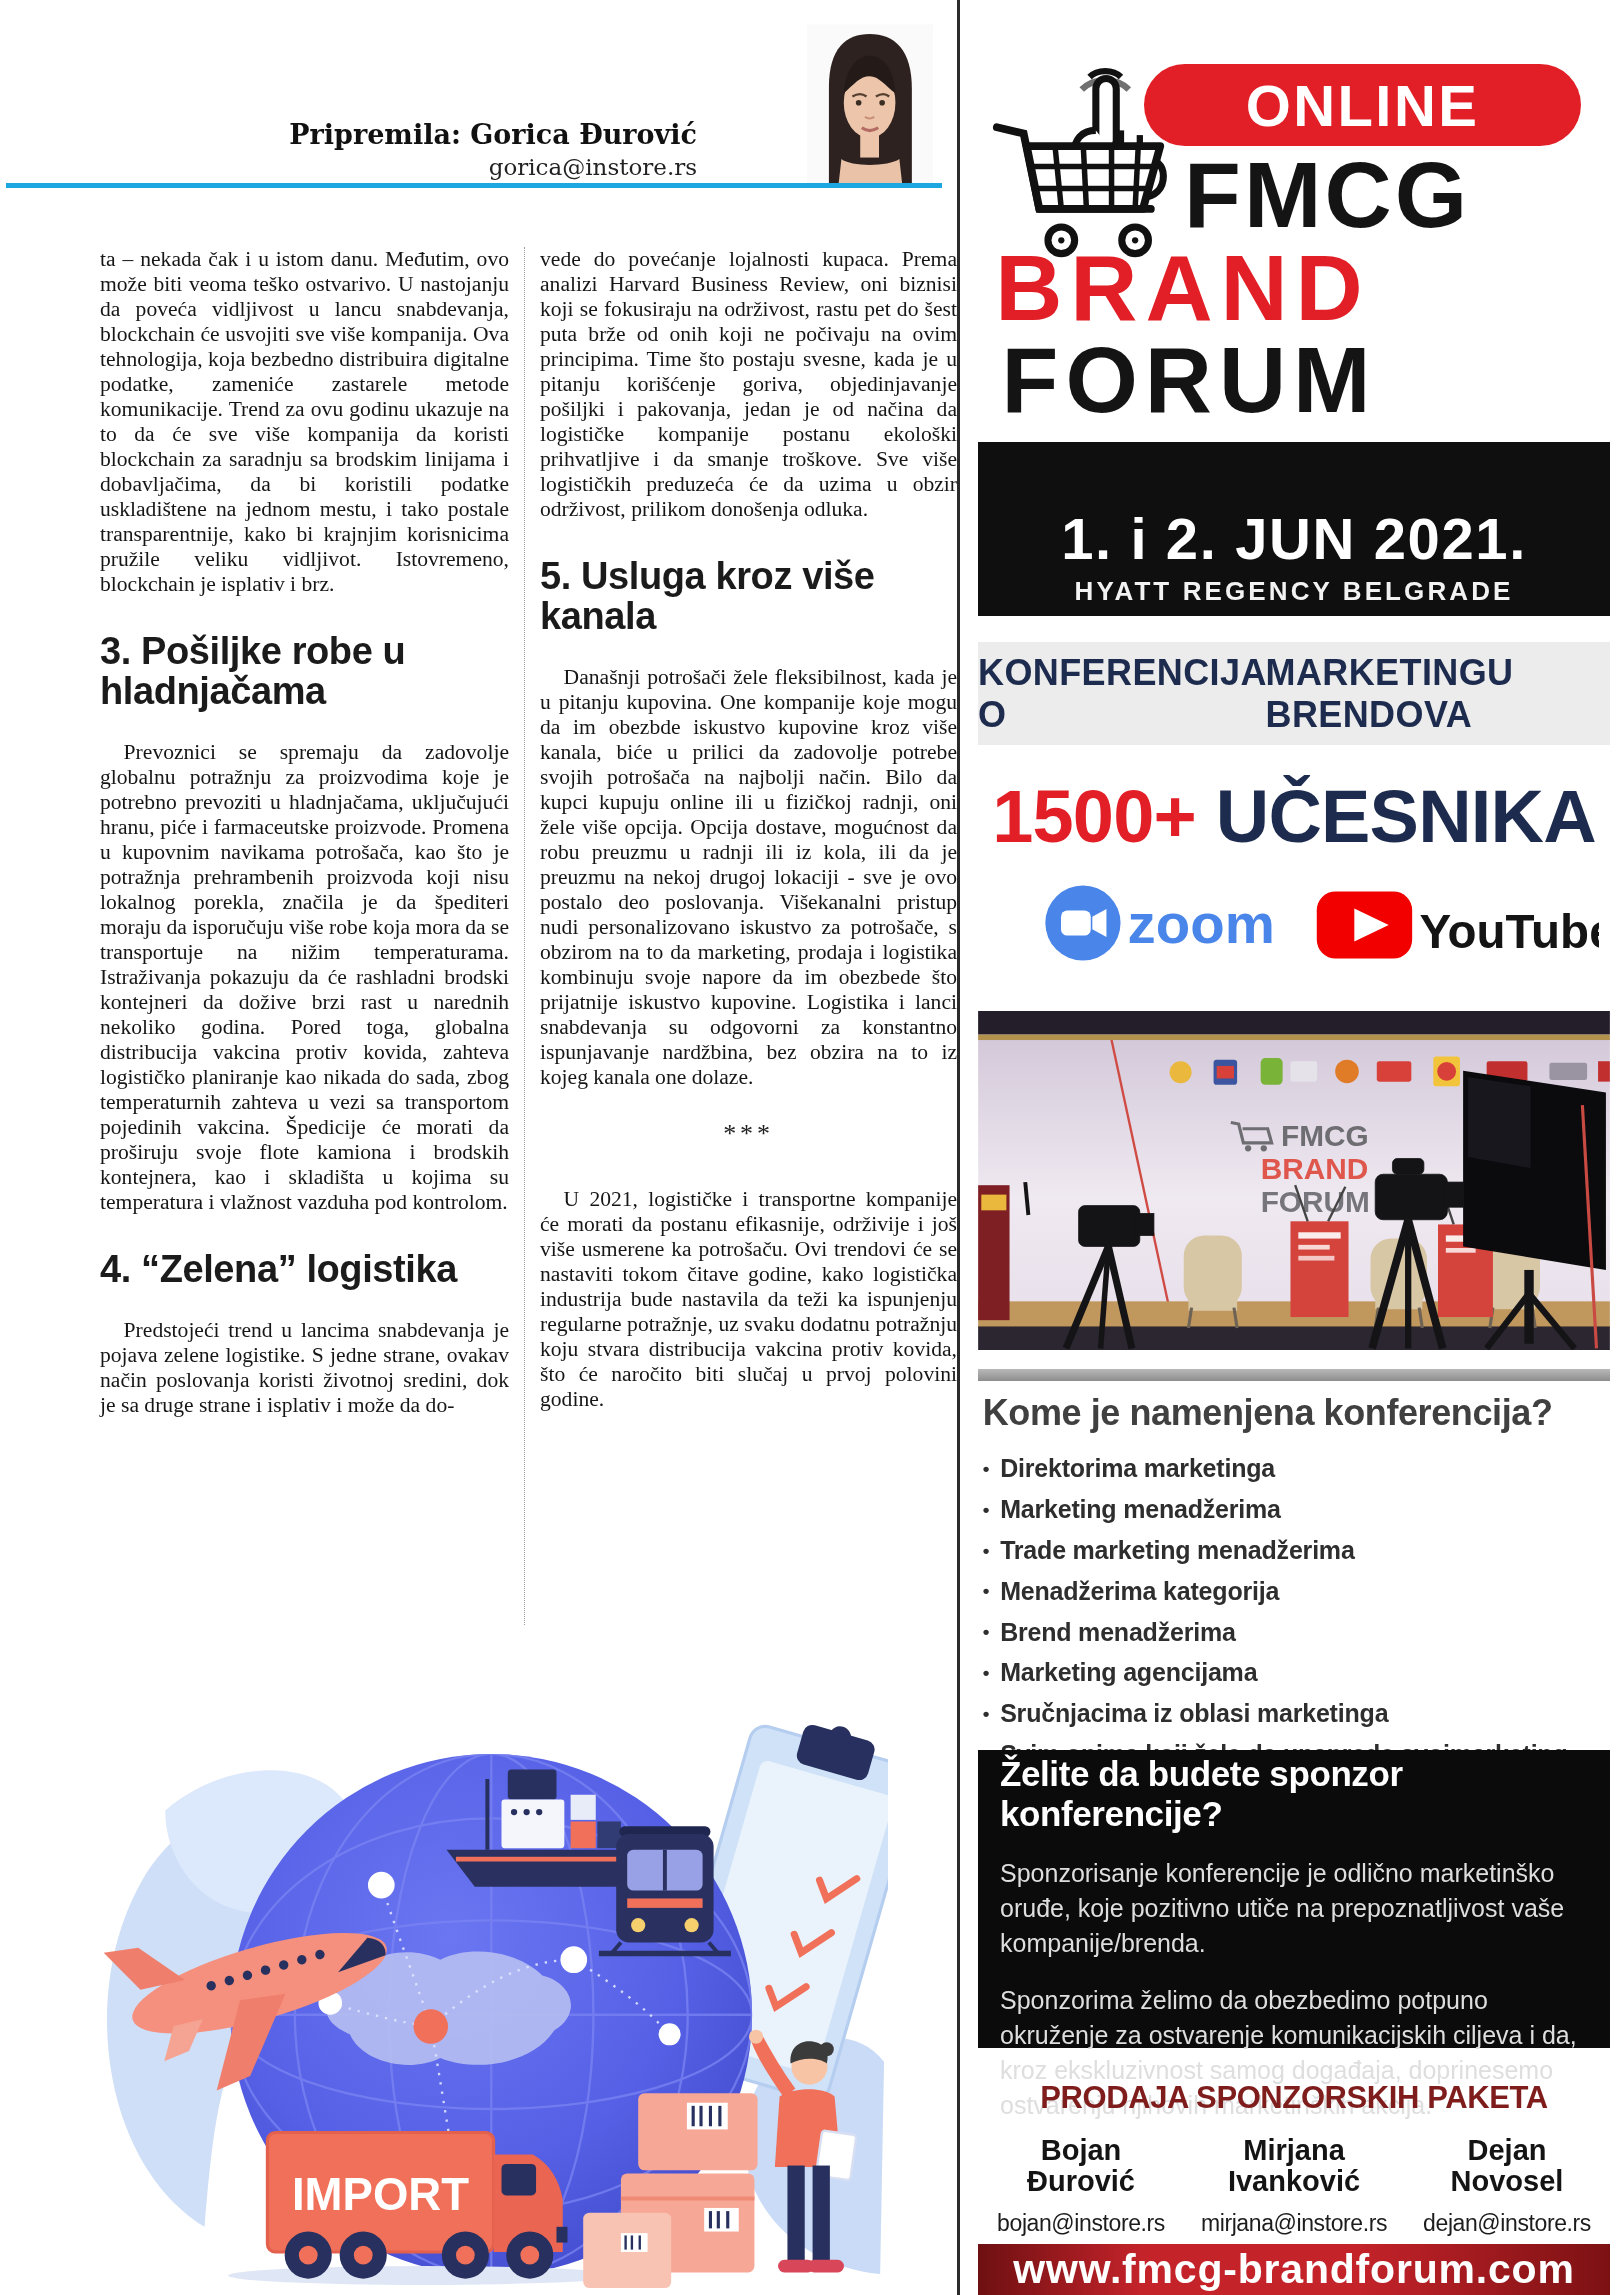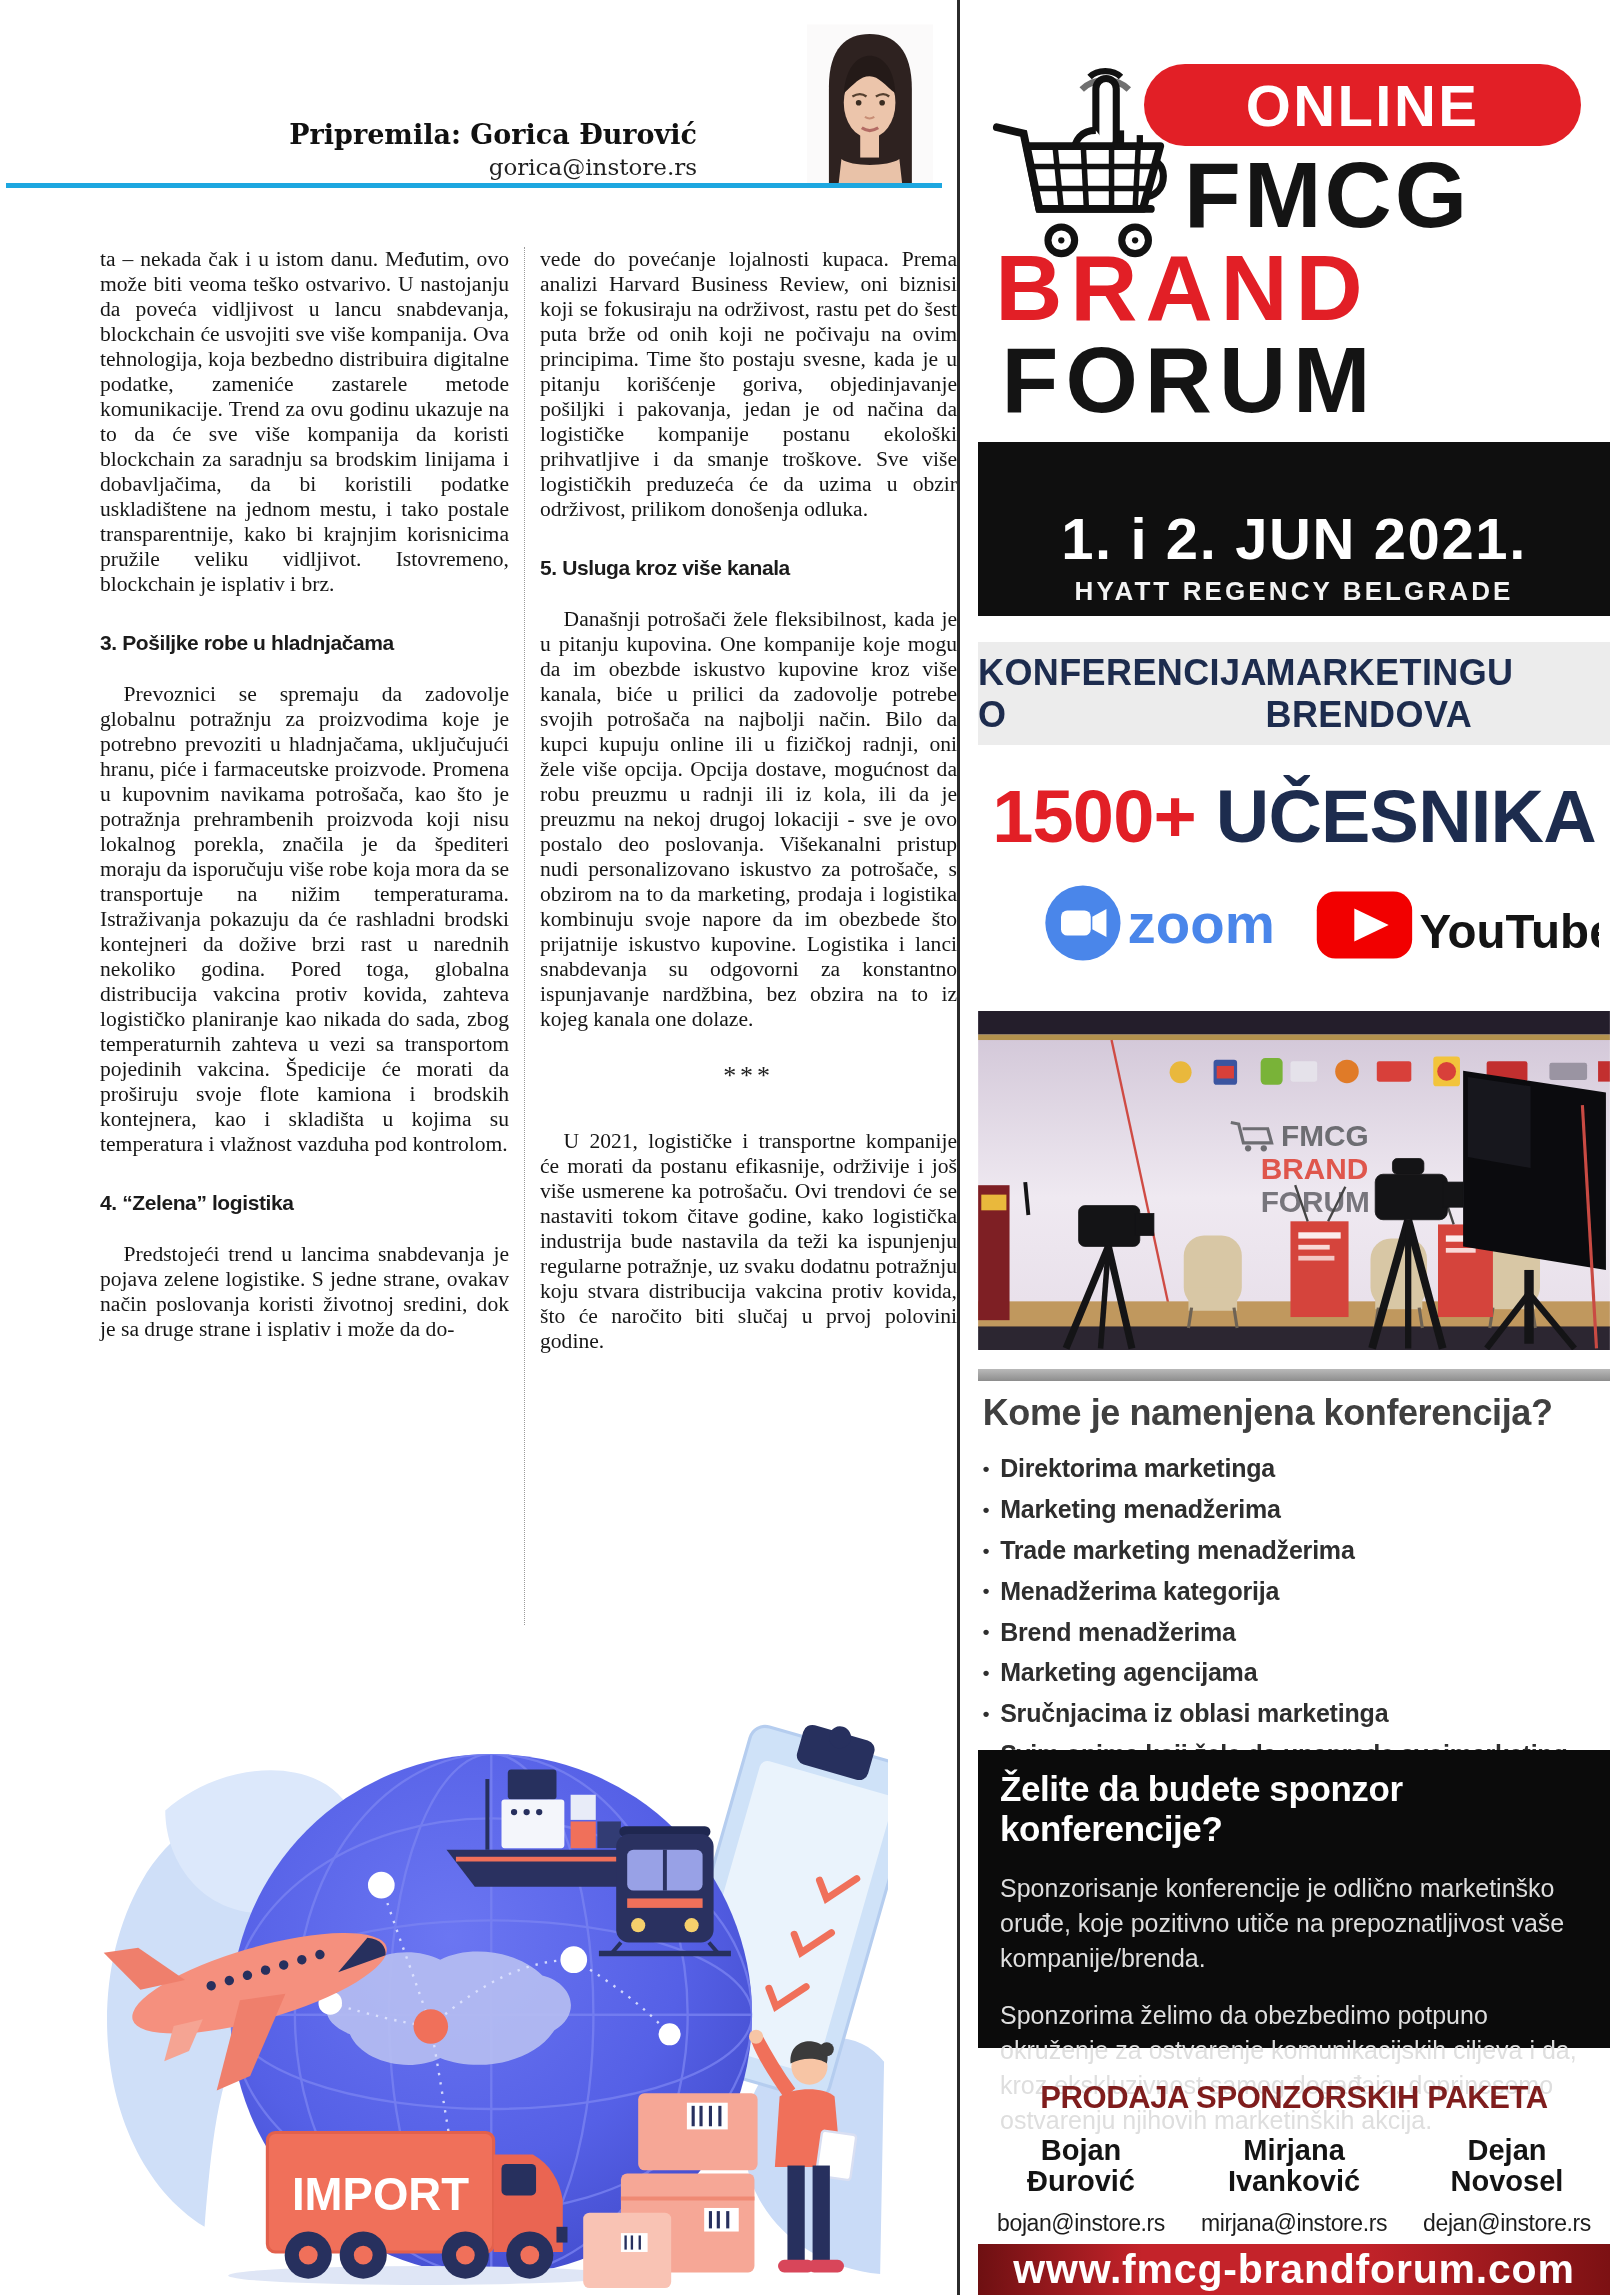--- a/index.html
+++ b/index.html
@@ -23,7 +23,7 @@
   .colsep span{display:block;width:0;border-left:1.6px dotted #9a9a9a;height:1378px;}
   .col p{margin:0;}
   .col p.indent{text-indent:23.6px;}
-  .col-heading{font-family:"Liberation Sans",sans-serif;font-weight:700;font-size:21px;
+  .col-heading{font-family:"Liberation Sans",sans-serif;font-weight:700;font-size:38px;
                letter-spacing:-0.4px;color:#1b1b1b;margin:35px 0 28px;text-align:left;line-height:1.05;}
   .stars{text-align:center;font-size:26px;letter-spacing:3.9px;margin:31px 0 41px;color:#222;}
 

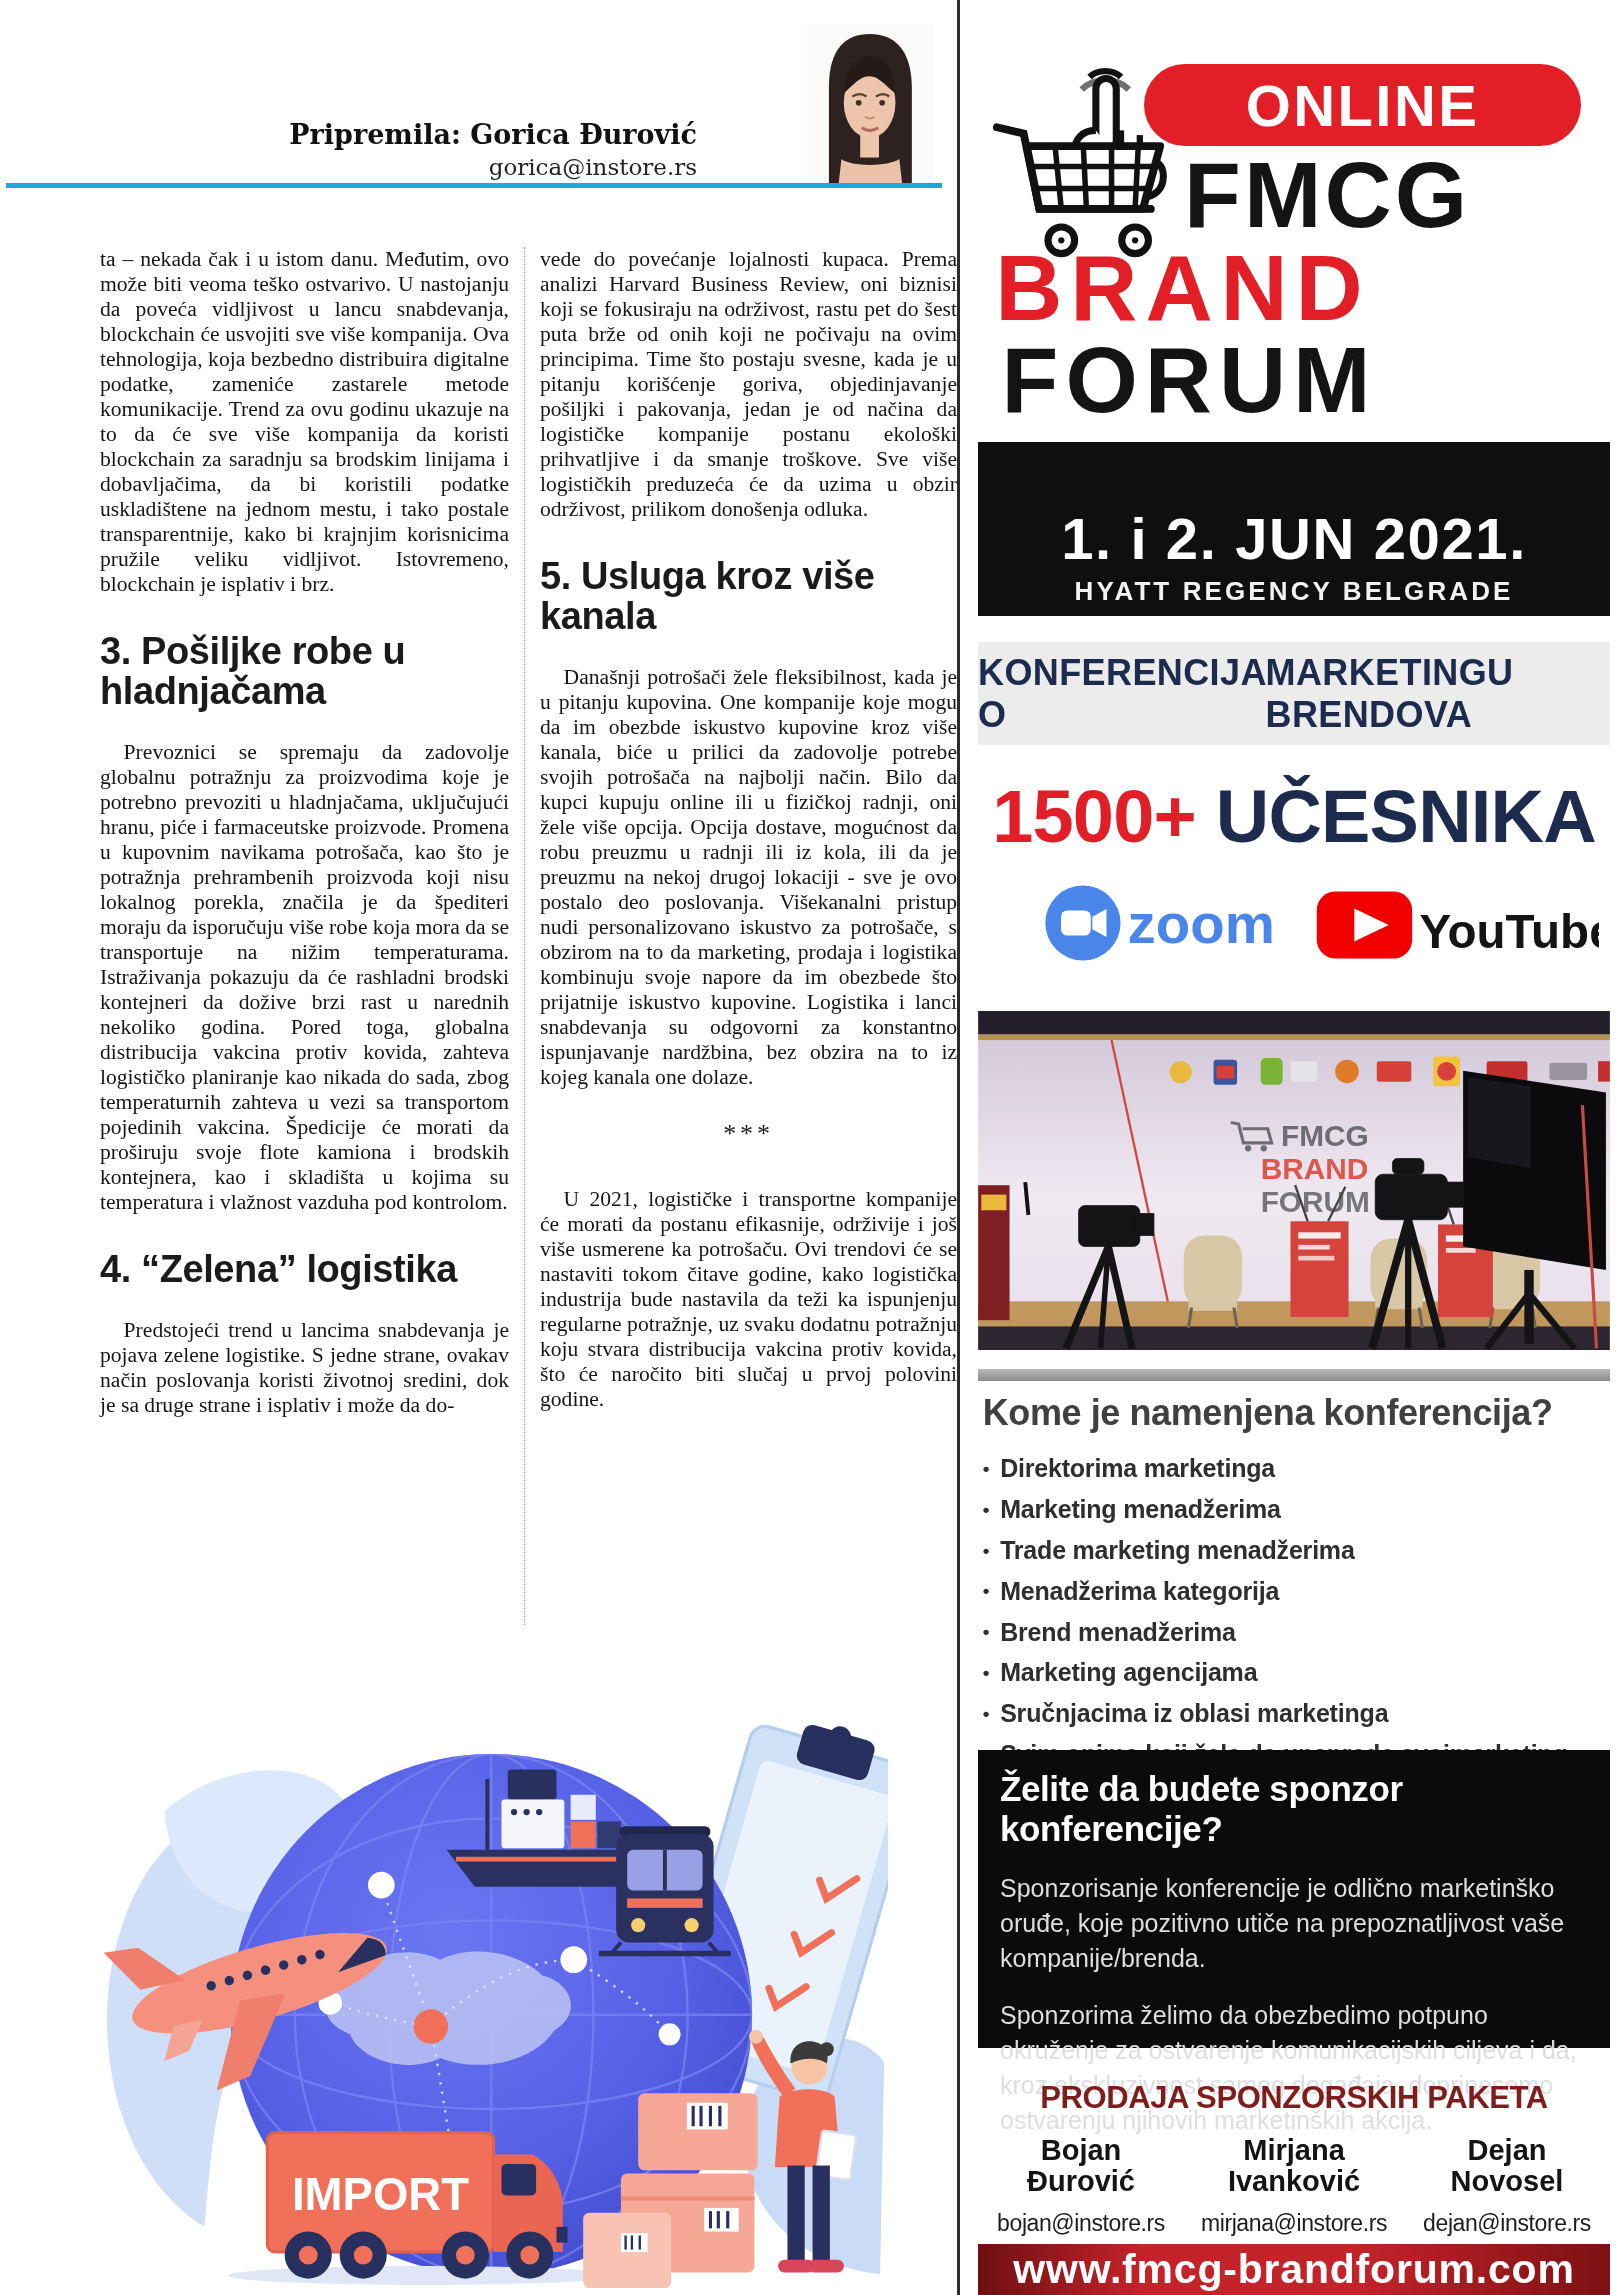--- a/index.html
+++ b/index.html
@@ -59,7 +59,7 @@
   .audience li{font-weight:700;font-size:25px;color:#2e2e2e;margin-bottom:11.8px;letter-spacing:-0.2px;}
   .audience li::before{content:"•";font-size:19px;margin-right:11px;position:relative;top:-2.4px;color:#2e2e2e;}
   .sponsor-box{position:absolute;left:0;top:1750px;width:632px;height:298px;background:#0b0b0b;
-               box-sizing:border-box;padding:19px 22px;}
+               box-sizing:border-box;padding:4px 22px;}
   .sponsor-title{color:#fff;font-weight:700;font-size:35px;letter-spacing:-0.4px;margin:0;}
   .sponsor-box p{color:#dedede;font-size:25px;line-height:35px;margin:22px 0 0;}
   .sales-title{position:absolute;left:0;top:2080px;width:632px;text-align:center;

